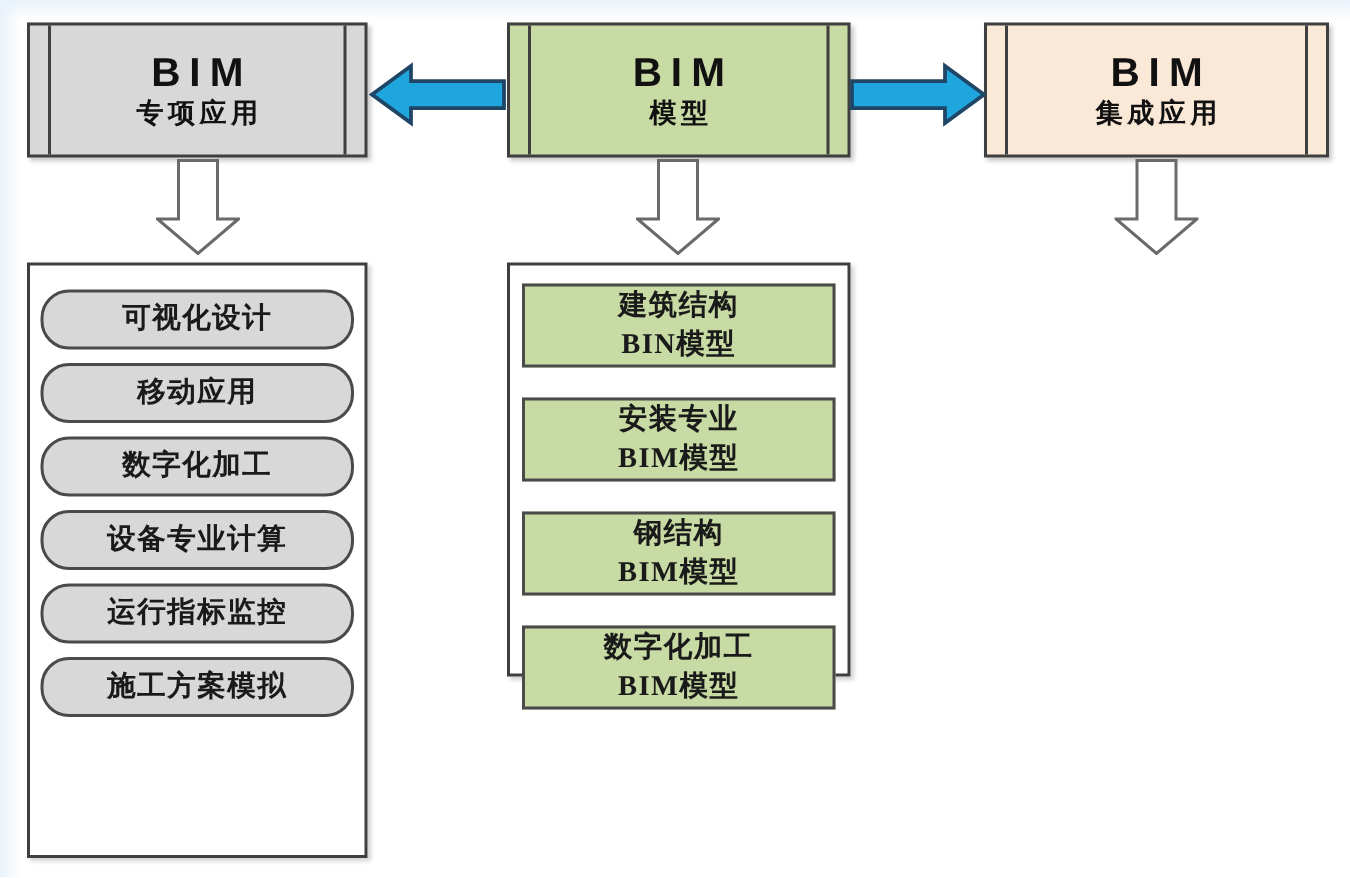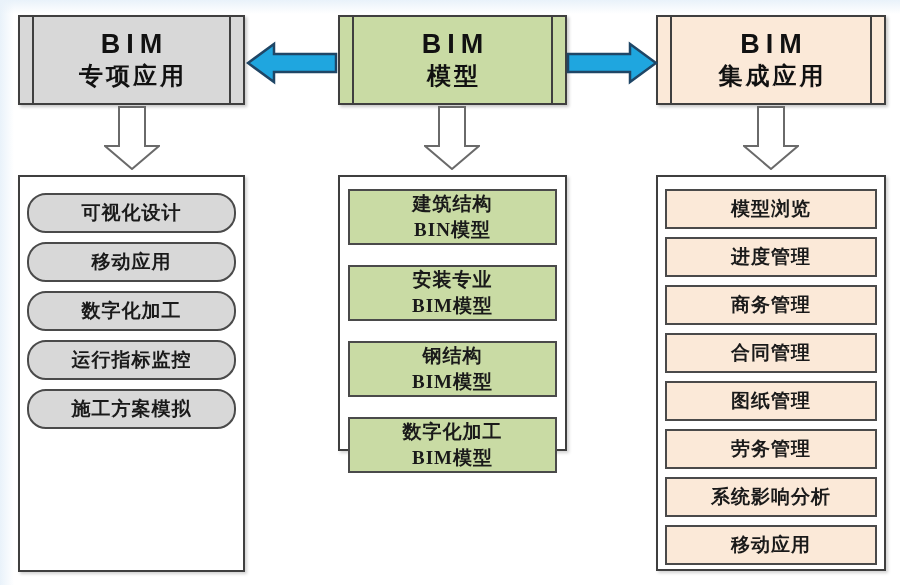--- a/index.html
+++ b/index.html
@@ -27,7 +27,7 @@
   .header .vbar.l { left:12px; }
   .header .vbar.r { right:12px; }
   .header .h-line1 { font-size:27px; letter-spacing:6px; padding-left:6px; line-height:1.15; }
-  .header .h-line2 { font-size:24px; letter-spacing:3px; padding-left:3px; line-height:1.3; }
+  .header .h-line2 { font-size:18px; letter-spacing:3px; padding-left:3px; line-height:1.3; }
   .header.special    { left:18px;  width:227px; background:var(--color-special-fill,#d8d8d8); }
   .header.model      { left:338px; width:229px; background:var(--color-model-fill,#c9dba4); }
   .header.integrated { left:656px; width:230px; background:var(--color-integrated-fill,#fbe9d8); }

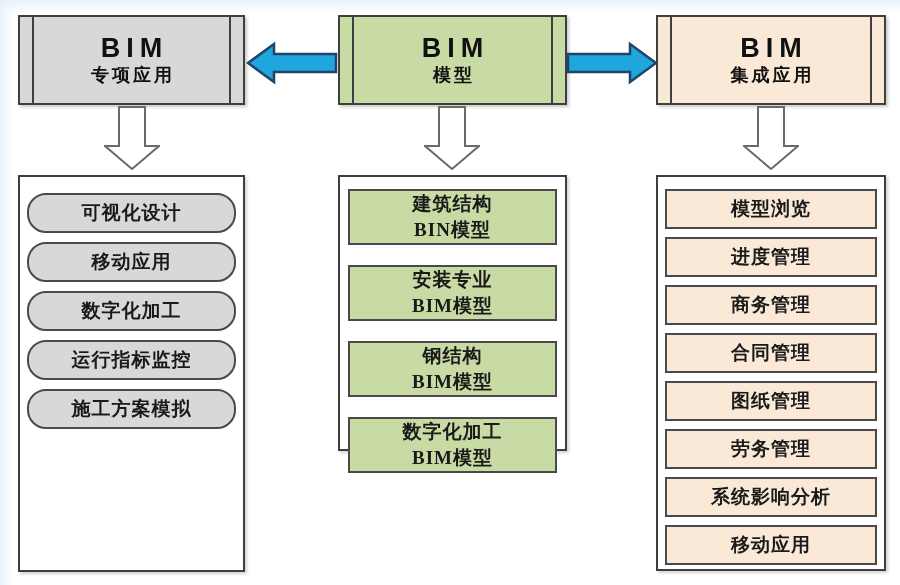--- a/index.html
+++ b/index.html
@@ -131,16 +131,6 @@
 BIM模型</div>
   </div>
 
-  <div class="list integrated">
-    <div class="item">模型浏览</div>
-    <div class="item">进度管理</div>
-    <div class="item">商务管理</div>
-    <div class="item">合同管理</div>
-    <div class="item">图纸管理</div>
-    <div class="item">劳务管理</div>
-    <div class="item">系统影响分析</div>
-    <div class="item">移动应用</div>
-  </div>
 
 </div>
 

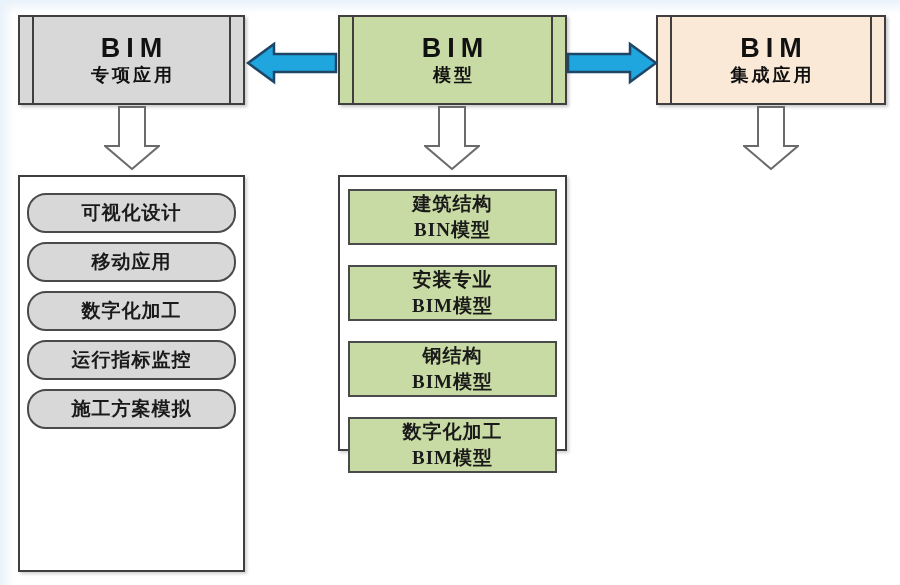--- a/index.html
+++ b/index.html
@@ -116,6 +116,7 @@
     <div class="item">可视化设计</div>
     <div class="item">移动应用</div>
     <div class="item">数字化加工</div>
+    <div class="item">设备专业计算</div>
     <div class="item">运行指标监控</div>
     <div class="item">施工方案模拟</div>
   </div>

